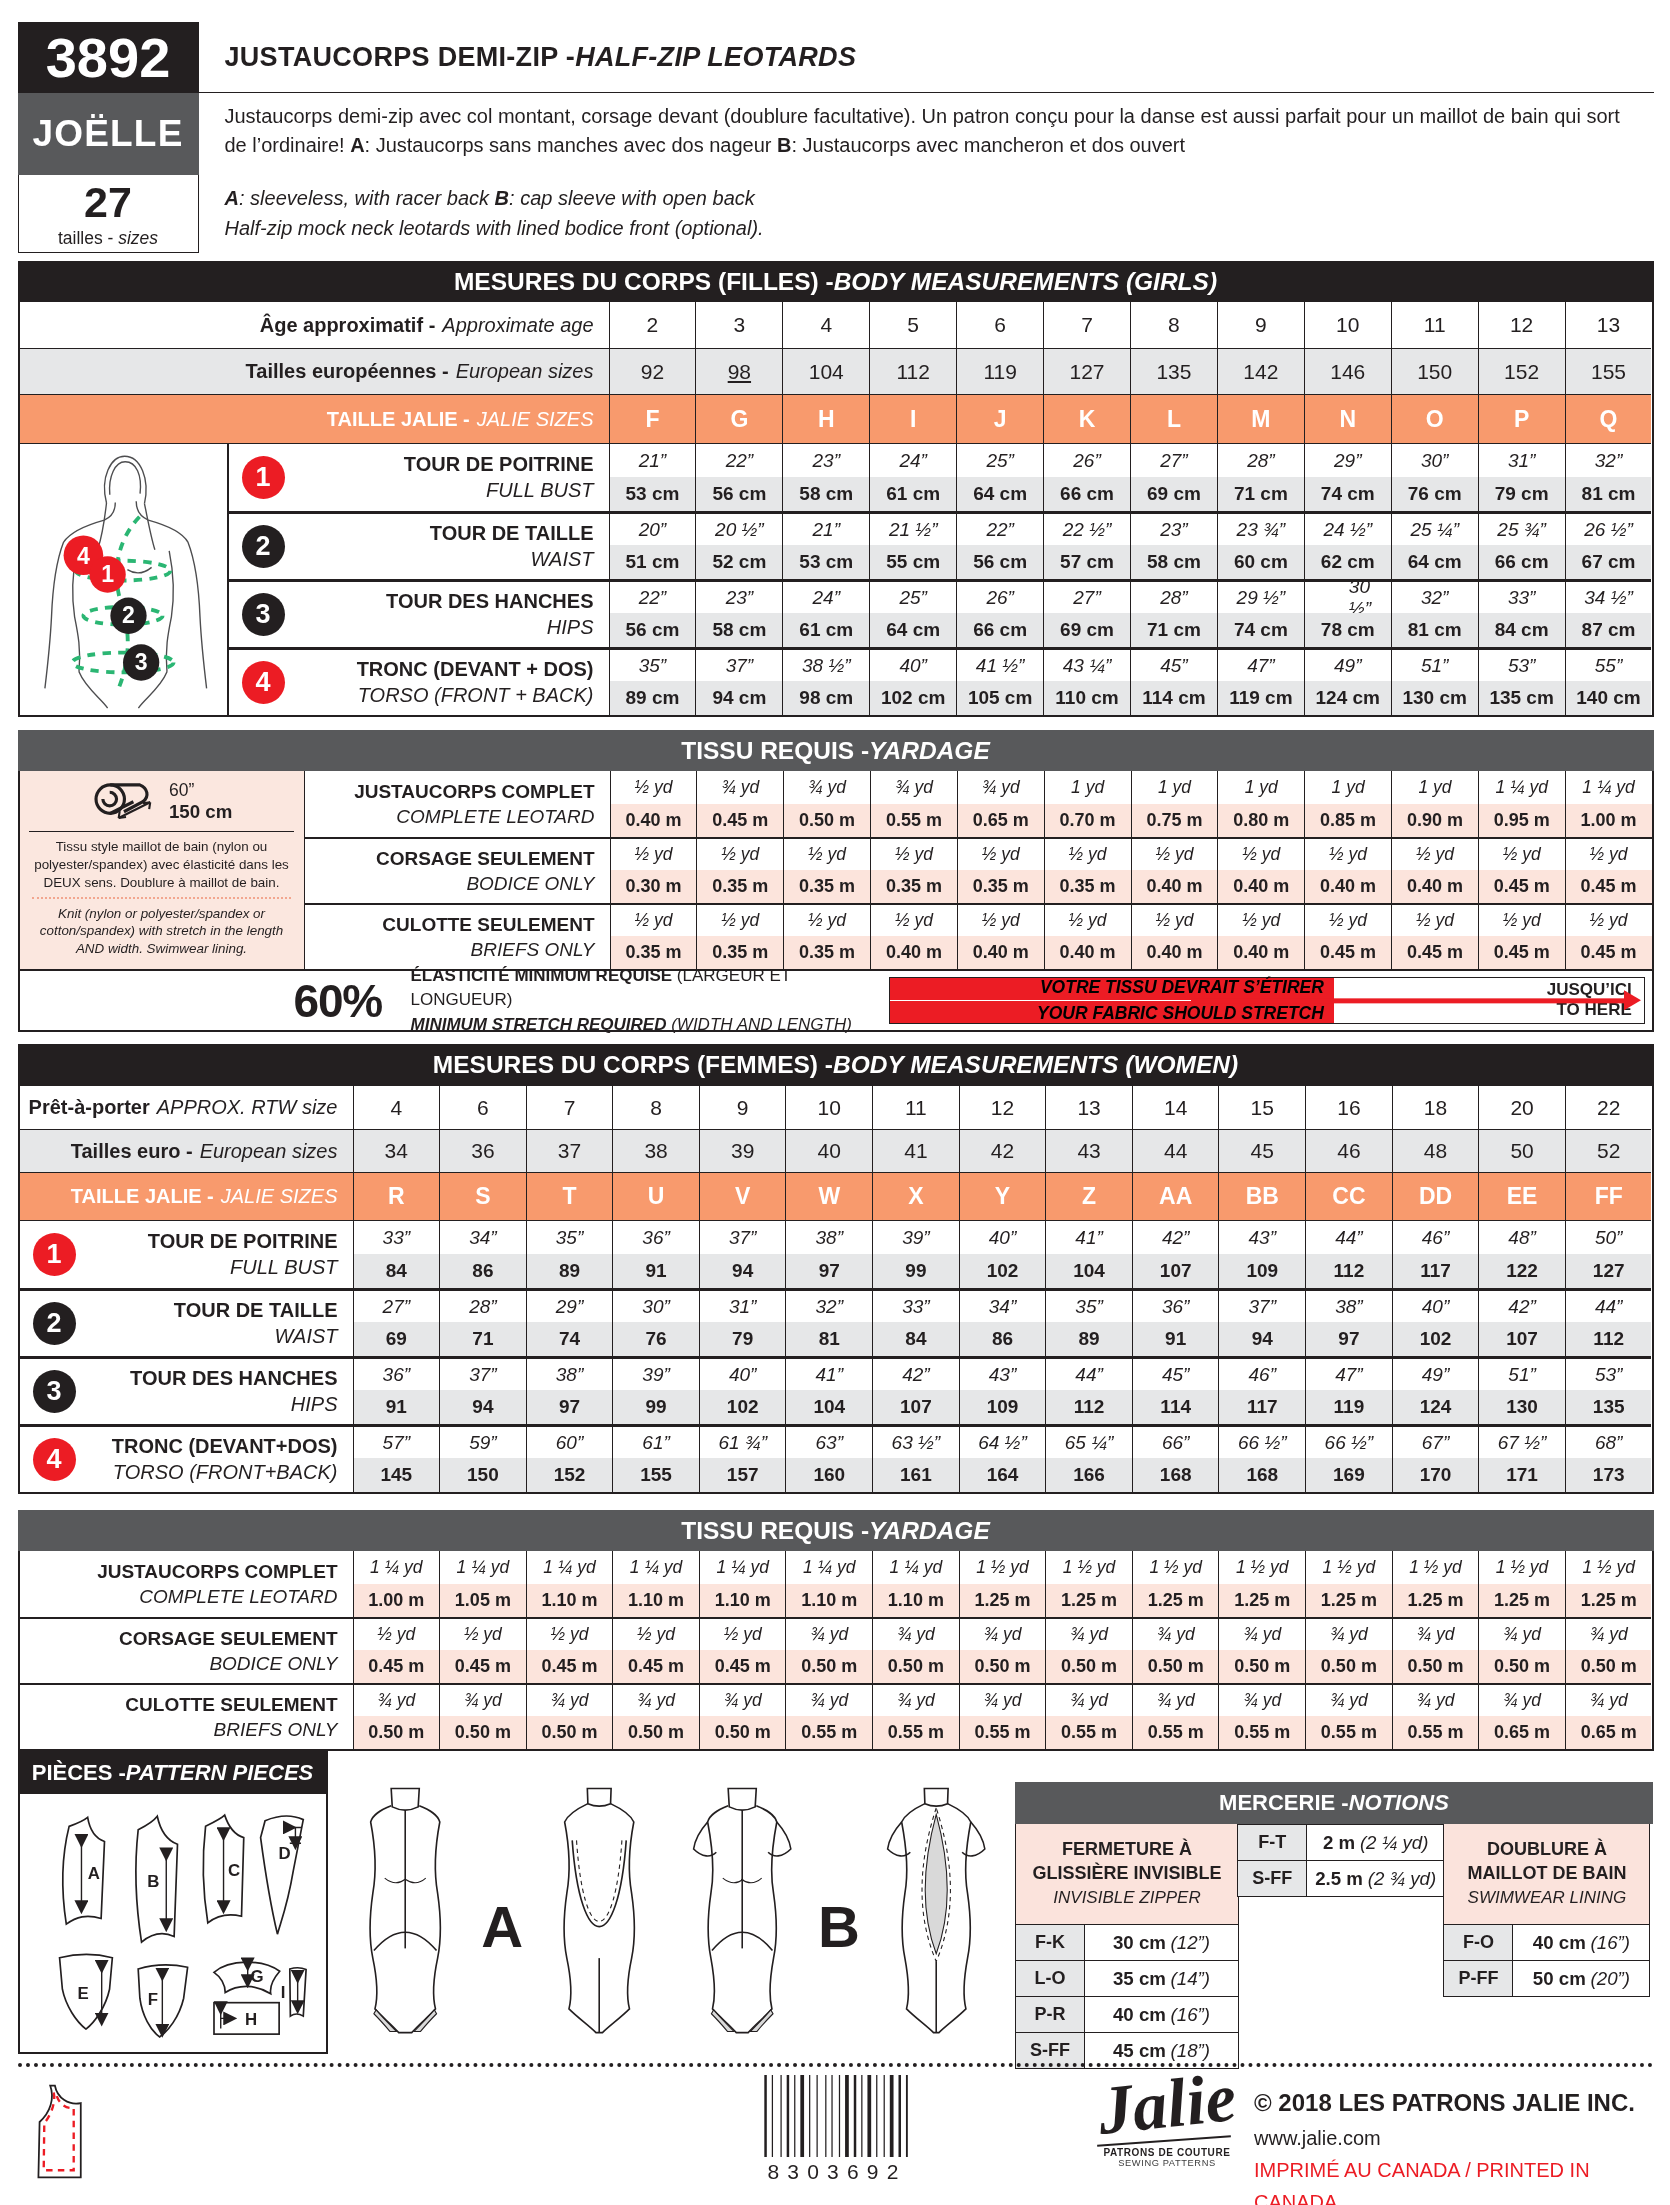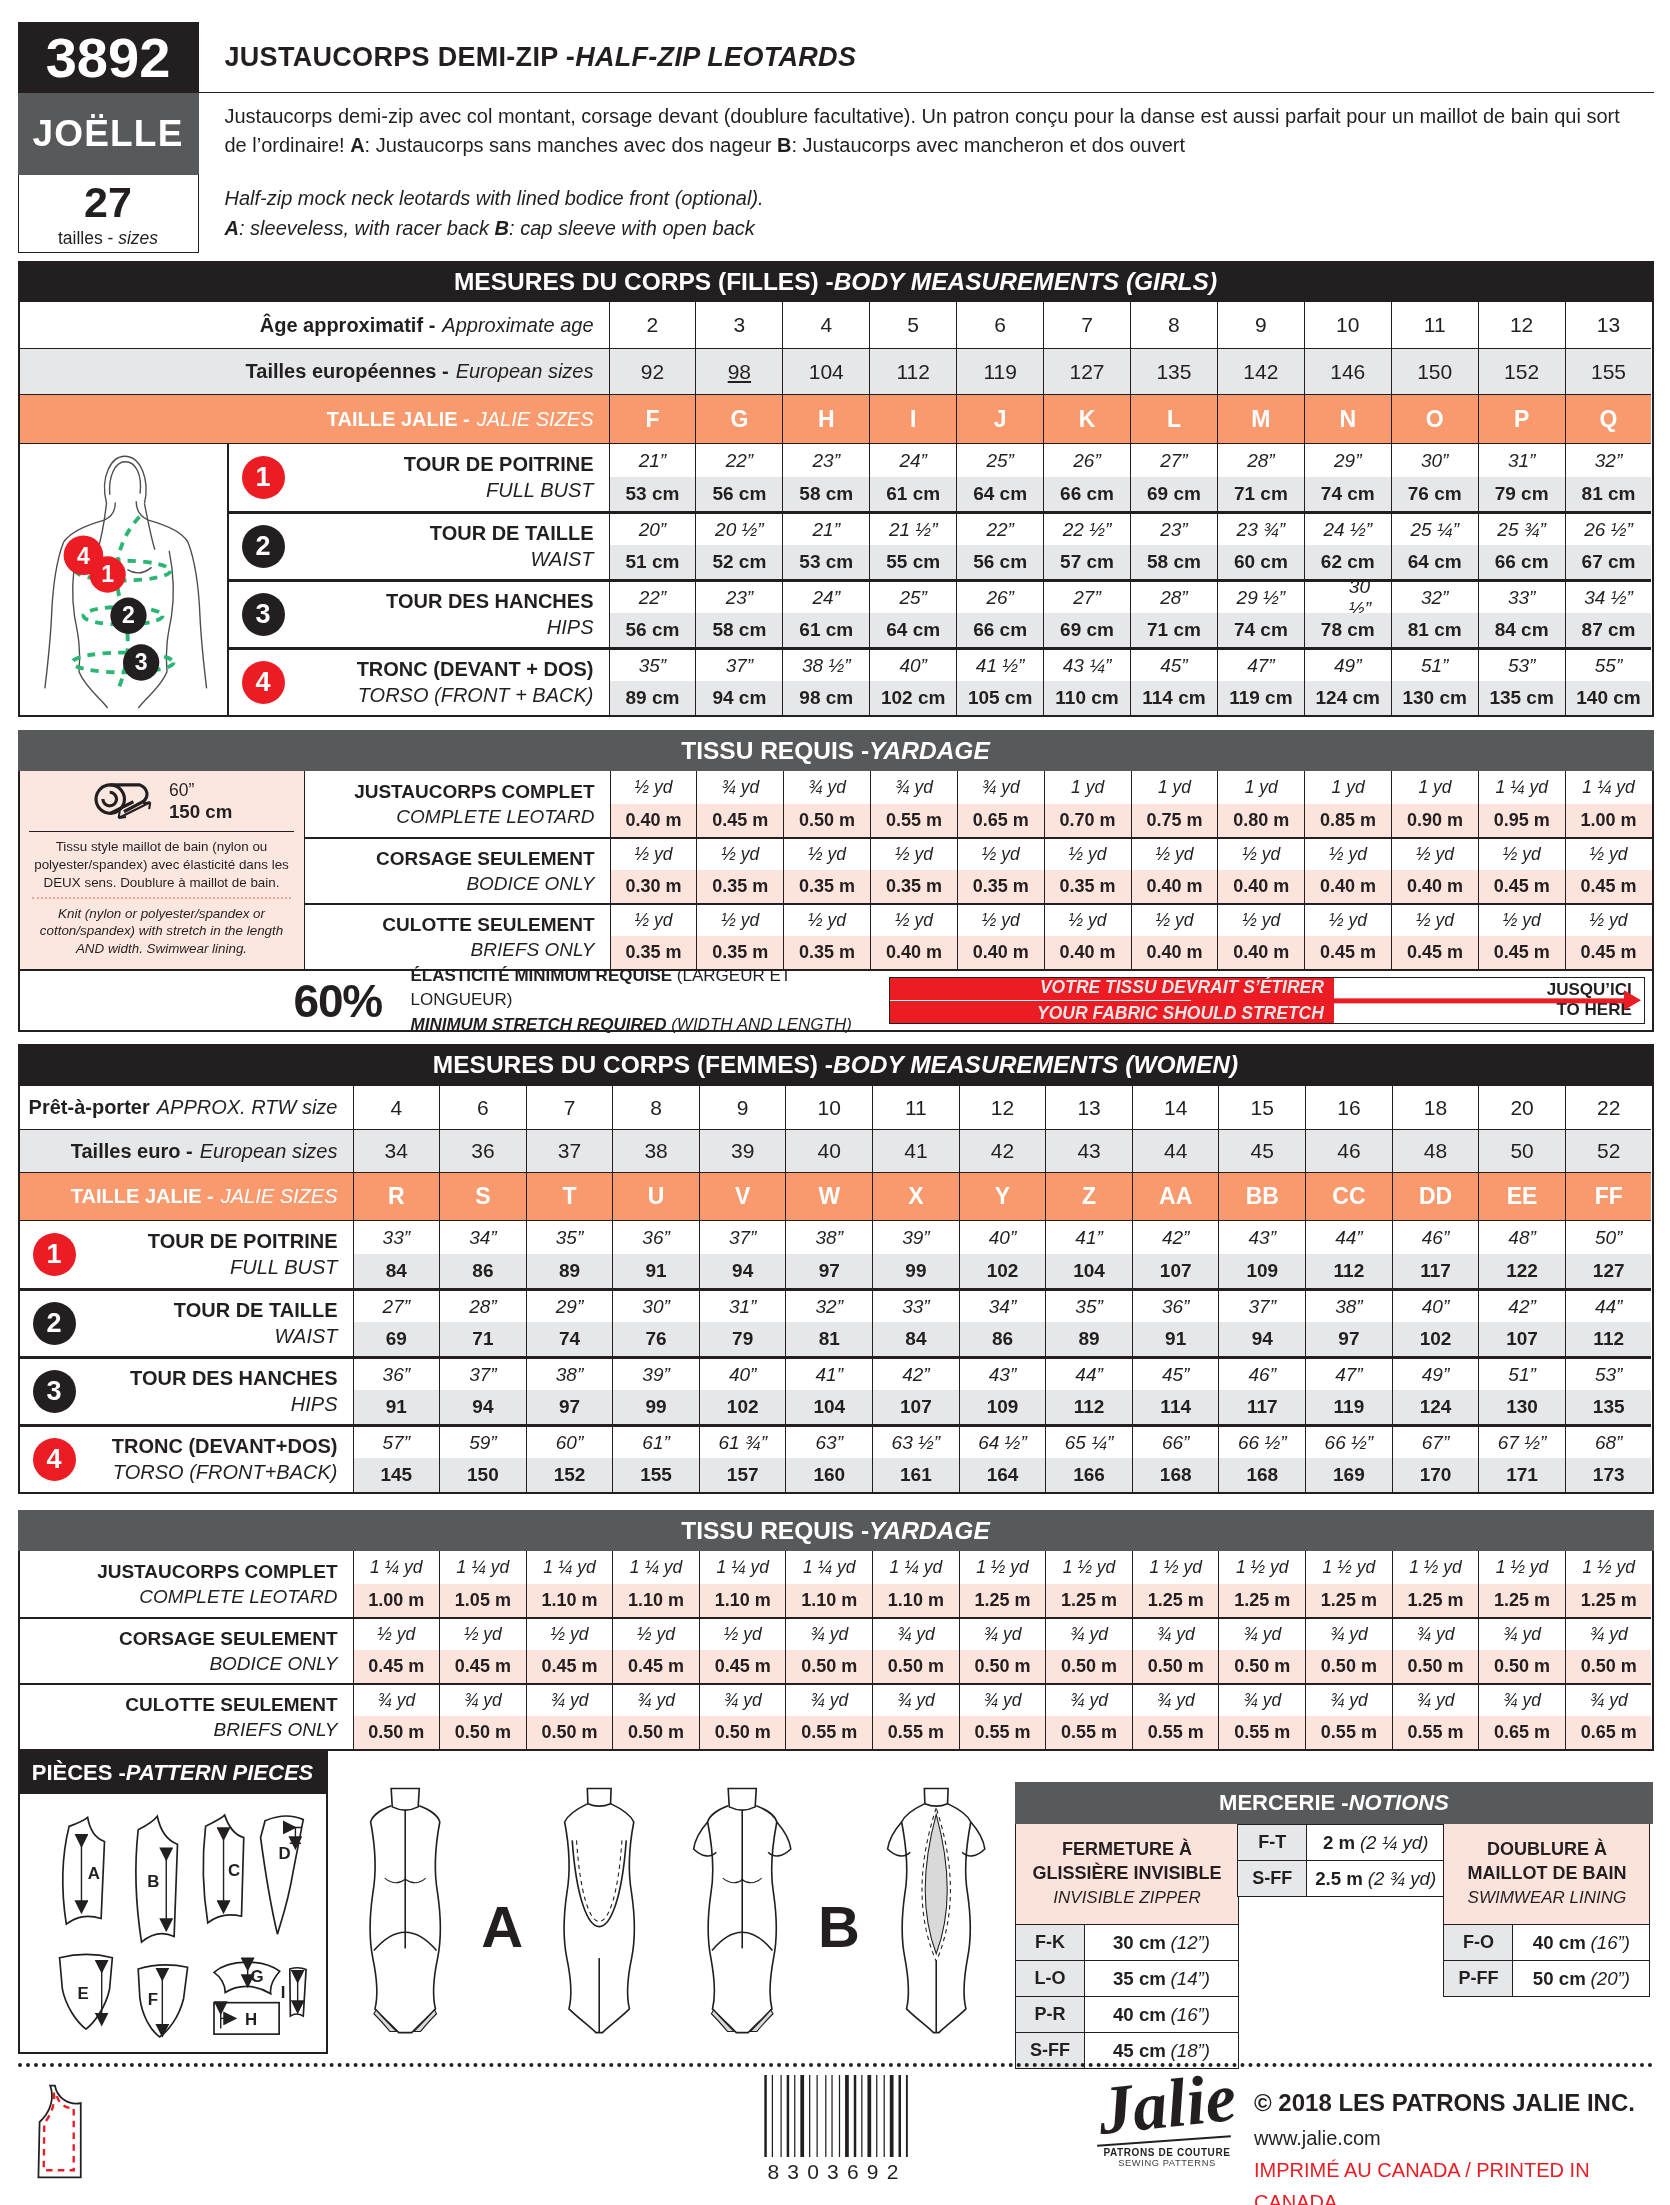--- a/index.html
+++ b/index.html
@@ -139,8 +139,8 @@
       <div class="t"><span>tailles - </span><span class="it">sizes</span></div>
     </div>
     <div id="desc-en">
+      <div><span class="b it">A</span><span class="it">: sleeveless, with racer back  </span><span class="b it">B</span><span class="it">: cap sleeve with open back</span></div>
       <div><span class="it">Half-zip mock neck leotards with lined bodice front (optional).</span></div>
-      <div><span class="b it">A</span><span class="it">: sleeveless, with racer back  </span><span class="b it">B</span><span class="it">: cap sleeve with open back</span></div>
     </div>
   </div>
 </div>

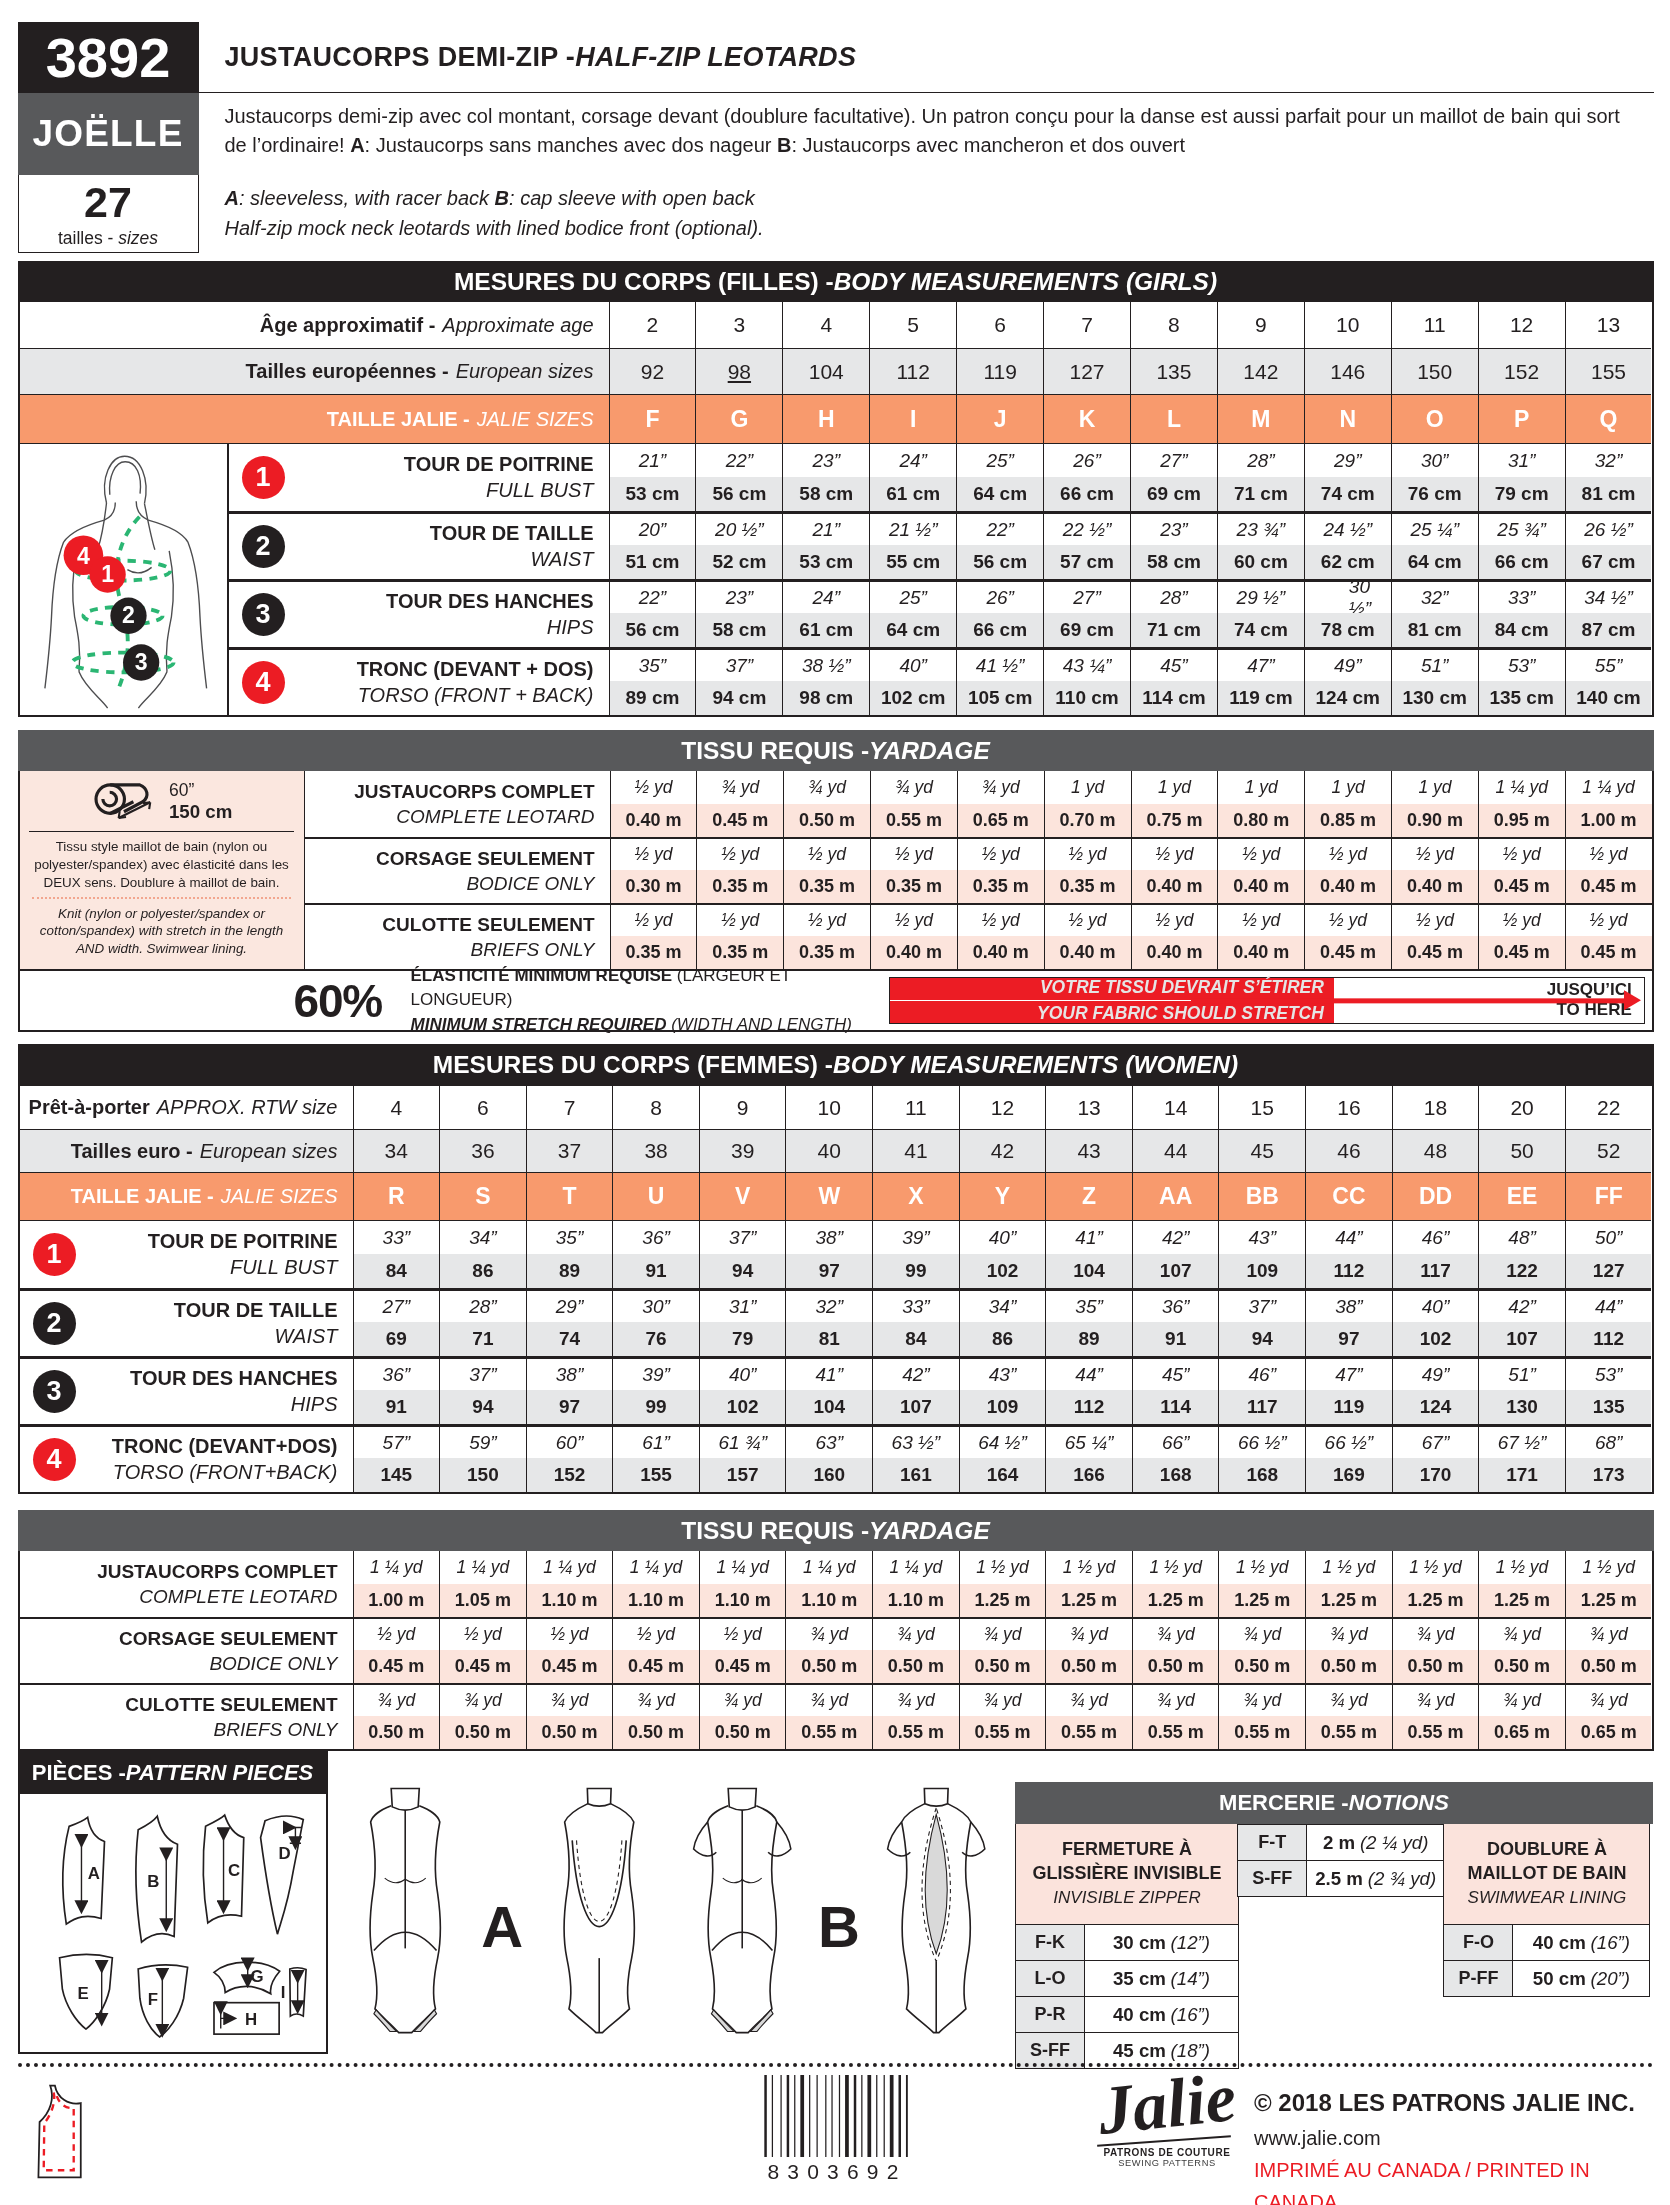--- a/index.html
+++ b/index.html
@@ -76,7 +76,7 @@
   #s-pct{margin-left:274px;width:117px;font-size:46px;font-weight:bold;letter-spacing:-1.2px;}
   #s-txt{width:478px;font-size:17px;line-height:1.45;}
   #s-box{flex:1;height:47px;border:1.8px solid #231f20;margin-right:7px;position:relative;display:flex;}
-  #s-red{width:59%;background:#ec1c24;color:#e5e5e5;display:flex;flex-direction:column;justify-content:center;
+  #s-red{width:59%;background:#ec1c24;color:#000000;display:flex;flex-direction:column;justify-content:center;
          align-items:flex-end;padding-right:10.5px;font-size:17.5px;line-height:1.2;}
   #s-red .ln{border-top:1.2px solid #fff;width:100%;margin:1.8px 0;}
   #s-white{flex:1;display:flex;flex-direction:column;justify-content:space-between;align-items:flex-end;

